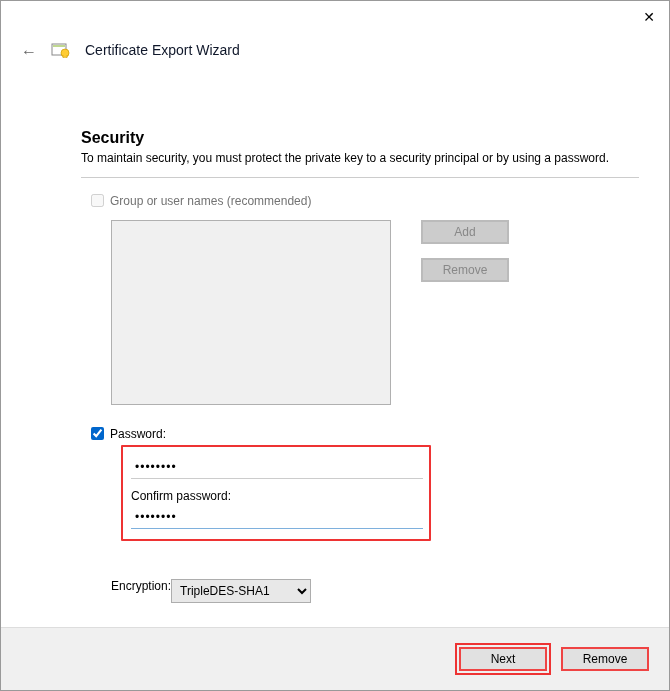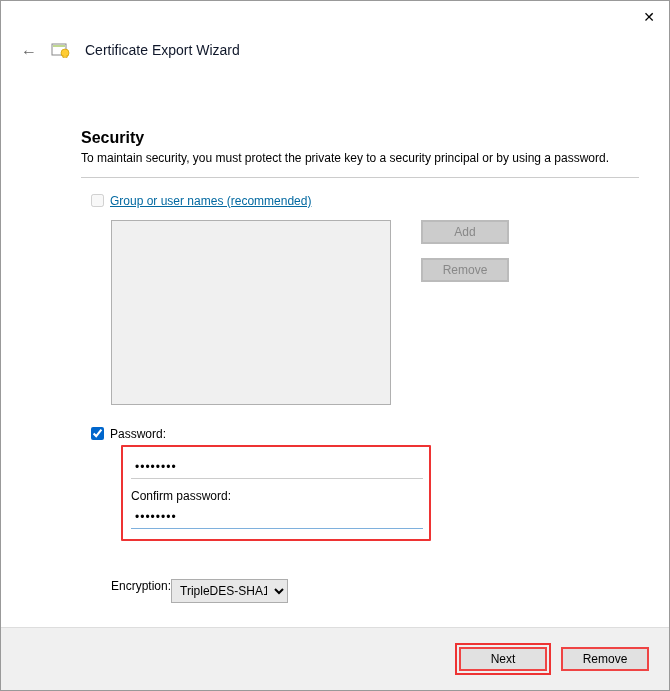--- a/index.html
+++ b/index.html
@@ -20,7 +20,7 @@
     .check-row { display: flex; align-items: center; gap: 6px; margin-left: 10px; }
     .check-row input[type="checkbox"] { width: 13px; height: 13px; accent-color: #0066cc; }
     .check-row label { font-size: 12px; }
-    .check-row input[disabled] + label, .disabled-text { color: #0369a1; text-decoration: underline; }
+    .check-row input[disabled] + label, .disabled-text { color: #737373; }
     
     .group-row { display: flex; align-items: flex-start; gap: 30px; margin: 12px 0 0 30px; }
     .listbox { width: 280px; height: 185px; background: #f0f0f0; border: 1px solid #b0b0b0; }

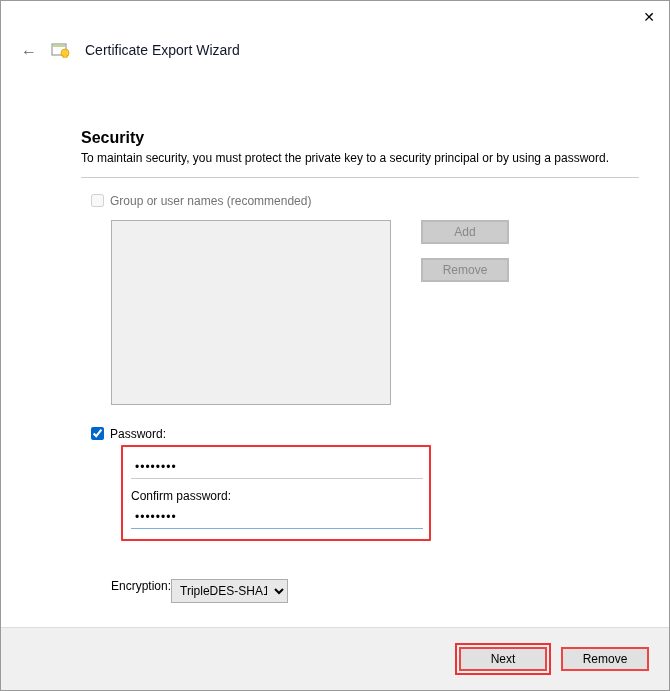--- a/index.html
+++ b/index.html
@@ -38,7 +38,7 @@
     
     .enc-row { margin: 38px 0 0 30px; display: flex; }
     .enc-row label { font-size: 12px; }
-    .enc-select { width: 117px; height: 24px; background: #e8e8e8; border: 1px solid #adadad; font-size: 12px; padding: 2px 4px; }
+    .enc-select { width: 140px; height: 24px; background: #e8e8e8; border: 1px solid #adadad; font-size: 12px; padding: 2px 4px; }
     
     .footer { position: absolute; bottom: 0; left: 0; right: 0; height: 63px; background: #f0f0f0; border-top: 1px solid #ddd; display: flex; justify-content: flex-end; align-items: center; padding-right: 20px; gap: 10px; }
     .next-wrap { border: 2px solid #e33; padding: 2px; }

